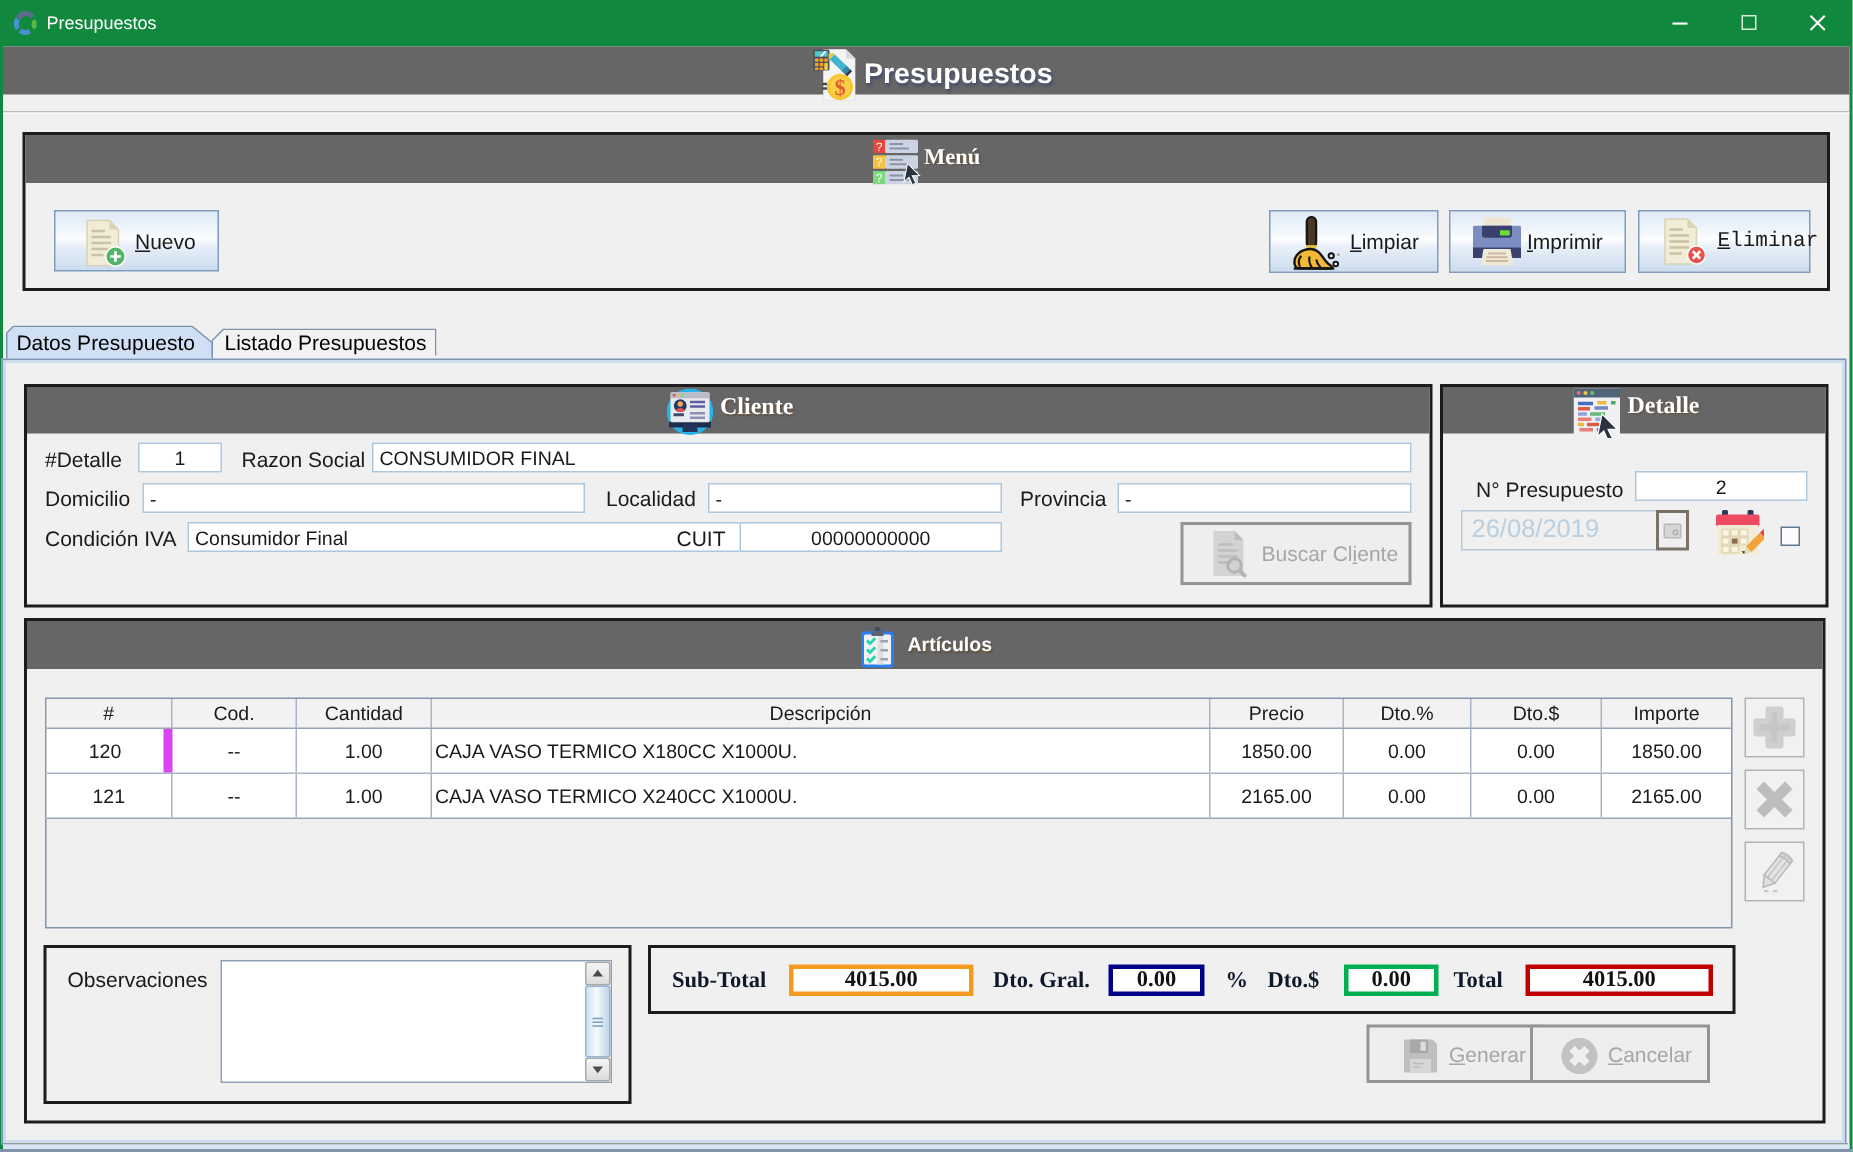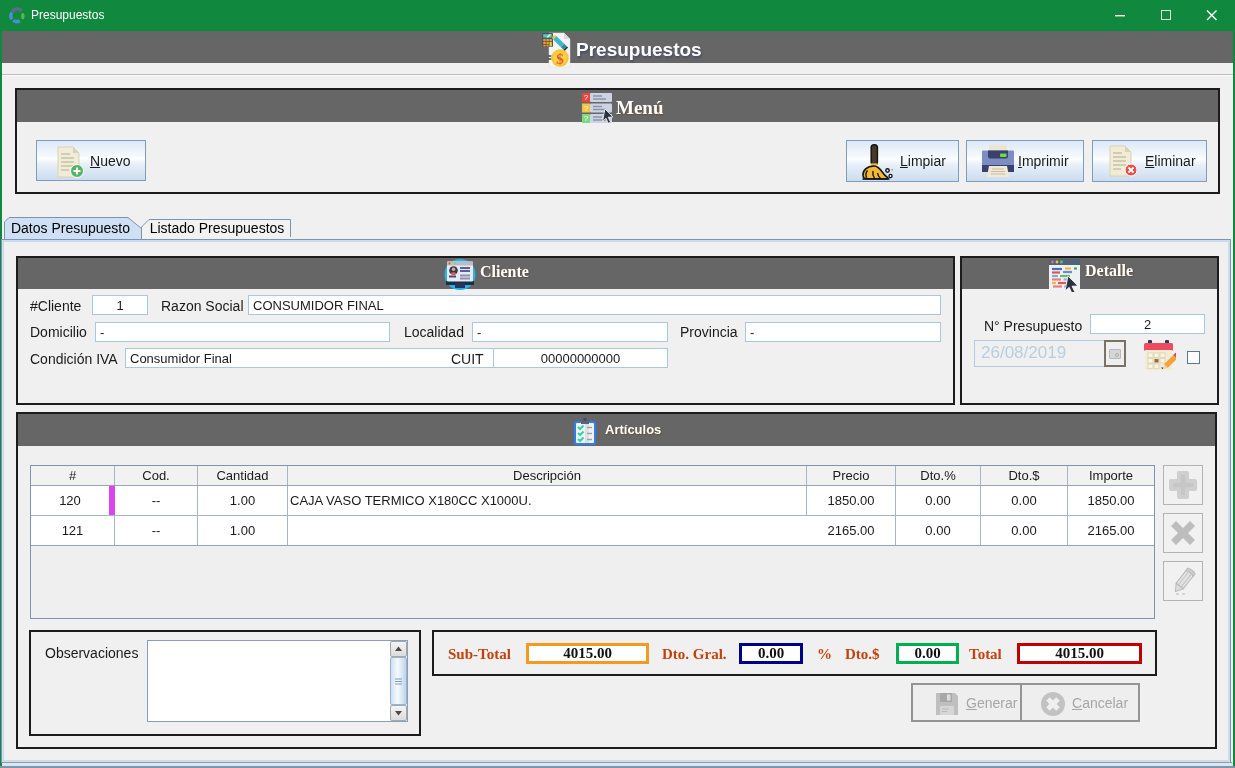--- a/index.html
+++ b/index.html
@@ -95,7 +95,7 @@
     </g>
     <path d="M25 16 l8 8 -4.8 .2 2.4 5 -2.4 1 -2.2 -5 -3.4 3 z" fill="#2b3340" stroke="#fff" stroke-width=".7"></path>
   </svg>
-  <div class="gtitle" style="left:599px;top:7px;font-size:19px;">Menú</div>
+  <div class="gtitle" style="left:599px;top:7px;font-size:15px;">Menú</div>
 
   <div class="btn" style="left:19px;top:50px;width:110px;height:41px;">
     <svg class="abs" style="left:15px;top:4px" width="34" height="34" viewBox="0 0 34 34">

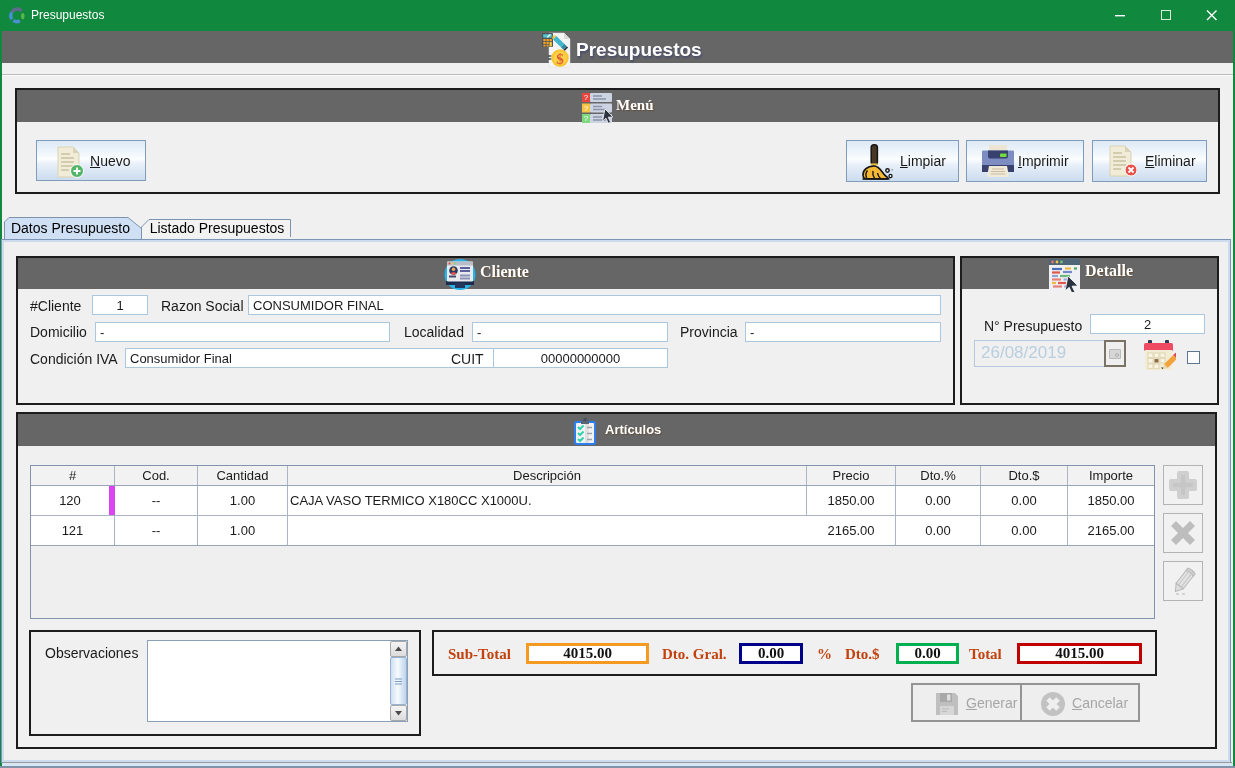--- a/index.html
+++ b/index.html
@@ -134,7 +134,7 @@
     </svg>
     <span style="position:absolute;left:51px;top:12px"><u>I</u>mprimir</span>
   </div>
-  <div class="btn" style="left:1075px;top:50px;width:115px;height:42px;">
+  <div class="btn" style="left:1075px;top:50px;width:115px;height:42px;font-family:Liberation Mono, monospace;">
     <svg class="abs" style="left:12px;top:4px" width="32" height="32" viewBox="0 0 32 32">
       <path d="M5 1 h15 l6 6 v24 h-21 z" fill="#f1ecd7" stroke="#d9d2b4" stroke-width="1"></path>
       <path d="M20 1 l6 6 h-6 z" fill="#d9d2b4"></path>

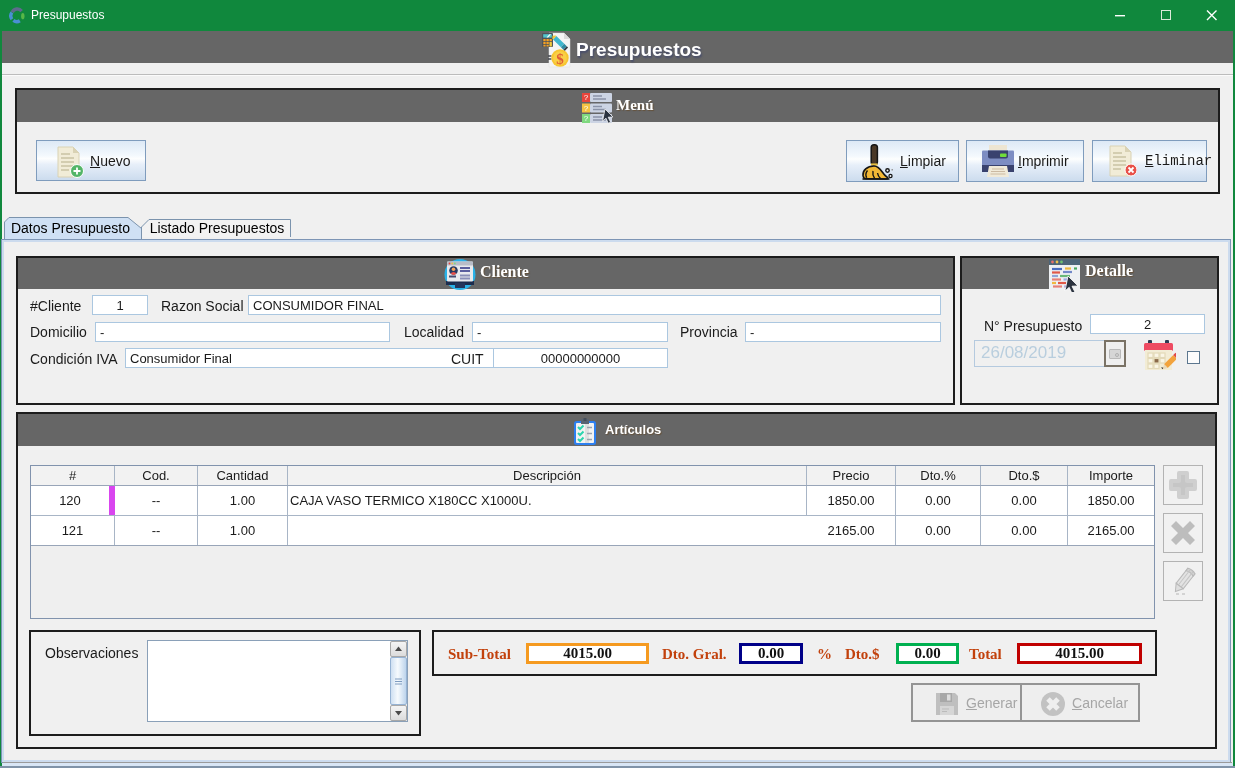--- a/index.html
+++ b/index.html
@@ -179,7 +179,7 @@
     <path d="M16 16.5 h10 M16 19.5 h10" stroke="#8a90b8" stroke-width="1.8"></path>
   </svg>
   <div class="gtitle" style="left:462px;top:5px;font-size:16px;">Cliente</div>
-  <div class="lbl" style="left:12px;top:40px">#Cliente</div>
+  <div class="lbl" style="left:12px;top:40px">#Detalle</div>
   <div class="inp ctr" style="left:74px;top:37px;width:56px">1</div>
   <div class="lbl" style="left:143px;top:40px">Razon Social</div>
   <div class="inp" style="left:230px;top:37px;width:693px">CONSUMIDOR FINAL</div>

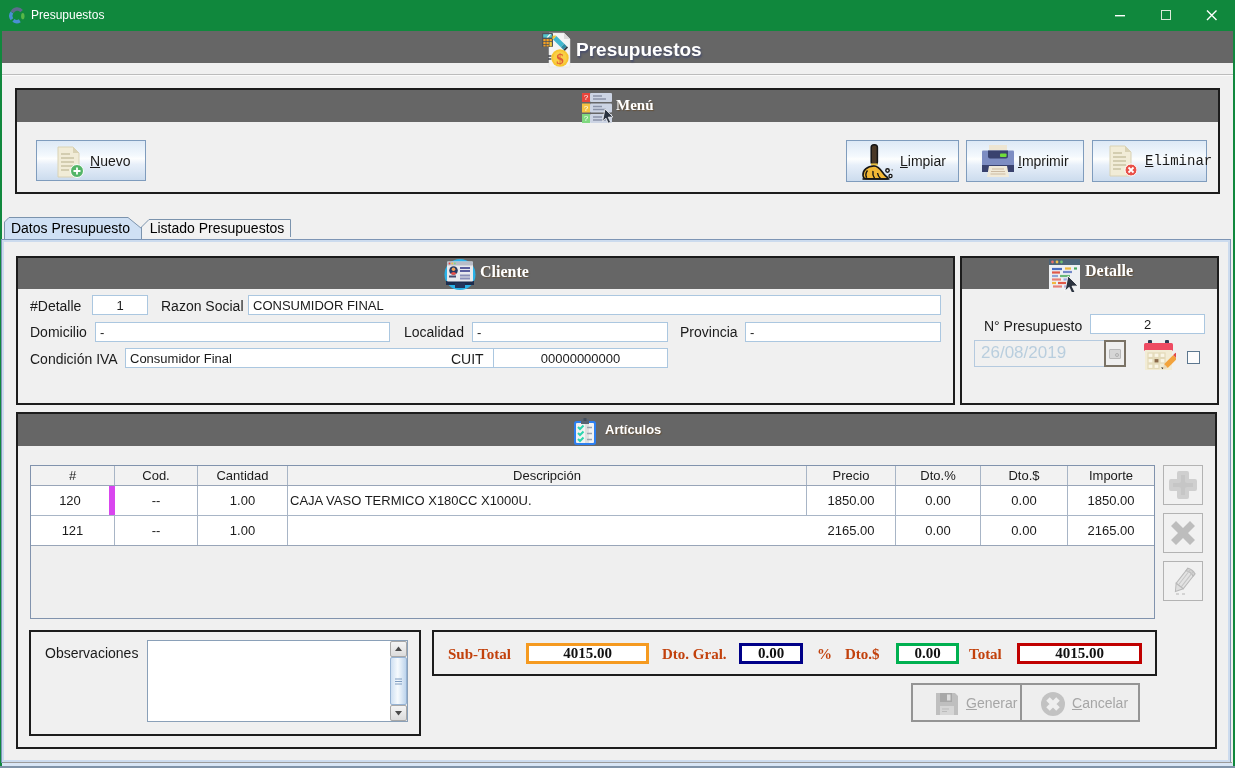--- a/index.html
+++ b/index.html
@@ -193,6 +193,16 @@
   <div class="inp" style="left:107px;top:90px;width:441px">Consumidor Final</div>
   <div class="lbl" style="left:433px;top:93px">CUIT</div>
   <div class="inp ctr" style="left:475px;top:90px;width:175px">00000000000</div>
+  <div class="dbtn" style="left:769px;top:90px;width:154px;height:42px;">
+    <svg class="abs" style="left:14px;top:3px" width="32" height="32" viewBox="0 0 32 32">
+      <path d="M6 1 h14 l6 6 v24 h-20 z" fill="#d3d3d3"></path>
+      <path d="M20 1 l6 6 h-6 z" fill="#bdbdbd"></path>
+      <path d="M9 10 h10 M9 14 h13 M9 18 h13 M9 22 h9" stroke="#bdbdbd" stroke-width="1.6"></path>
+      <circle cx="20" cy="24" r="4.5" fill="none" stroke="#b3b3b3" stroke-width="2"></circle>
+      <path d="M23.5 27.5 l4 4" stroke="#b3b3b3" stroke-width="2.5"></path>
+    </svg>
+    <span style="position:absolute;left:52px;top:11px">Buscar Cl<u>i</u>ente</span>
+  </div>
 </div>
 
 <div class="gbox" style="left:960px;top:256px;width:259px;height:149px;">

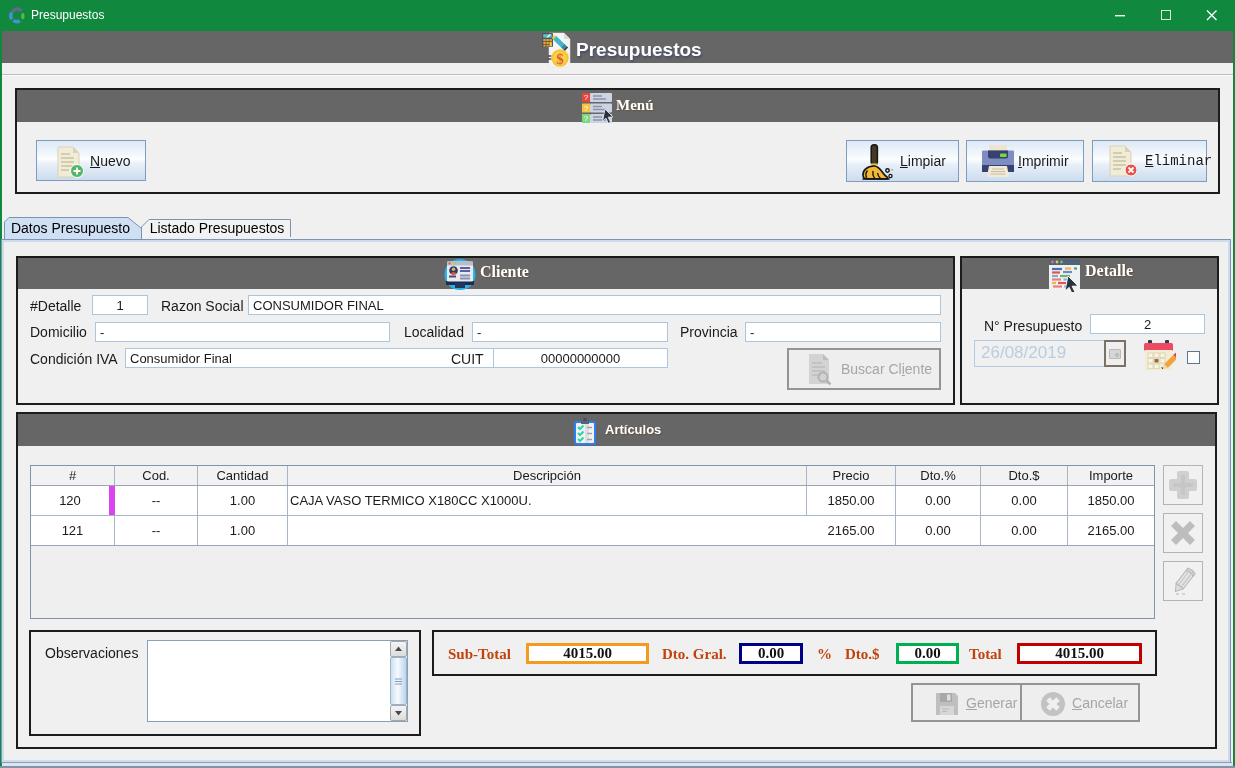--- a/index.html
+++ b/index.html
@@ -304,6 +304,7 @@
     <div class="cell" style="left:0px;top:50px;width:84px;height:29px;border-right:1px solid #a8b5c6">121</div>
     <div class="cell" style="left:84px;top:50px;width:83px;height:29px;border-right:1px solid #a8b5c6">--</div>
     <div class="cell" style="left:167px;top:50px;width:90px;height:29px;border-right:1px solid #a8b5c6">1.00</div>
+    <div class="cell" style="left:257px;top:50px;width:519px;height:29px;border-right:1px solid #a8b5c6;justify-content:flex-start;padding-left:2px">CAJA VASO TERMICO X240CC X1000U.</div>
     <div class="cell" style="left:776px;top:50px;width:89px;height:29px;border-right:1px solid #a8b5c6">2165.00</div>
     <div class="cell" style="left:865px;top:50px;width:85px;height:29px;border-right:1px solid #a8b5c6">0.00</div>
     <div class="cell" style="left:950px;top:50px;width:87px;height:29px;border-right:1px solid #a8b5c6">0.00</div>

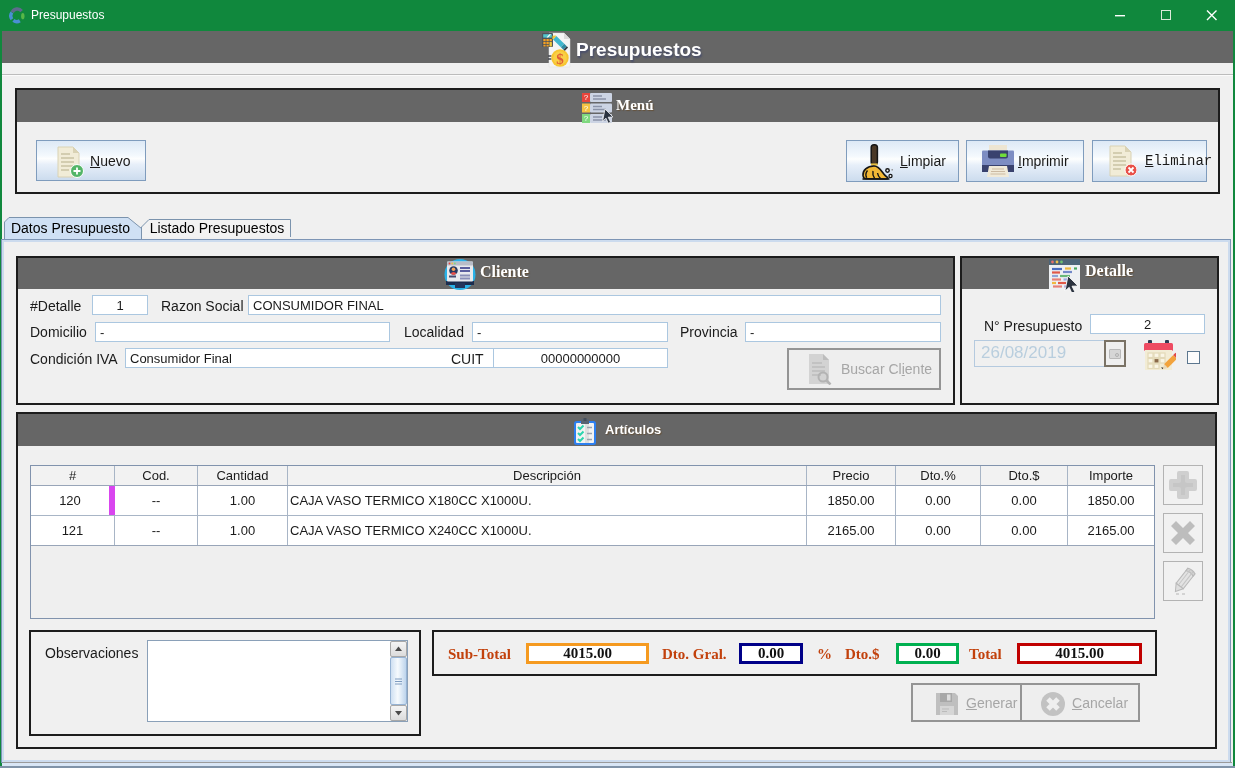--- a/index.html
+++ b/index.html
@@ -20,7 +20,7 @@
 .tabpage { position:absolute; left:1px; top:239px; width:1230px; height:524px; background:#f0f0f0; border:1px solid #7d95b5; box-shadow:inset 0 0 0 2px #ccdbee; }
 .cell { position:absolute; display:flex; align-items:center; font-size:13px; color:#1a1a1a; justify-content:center; }
 .blackbox { position:absolute; border:2px solid #1c1c1c; }
-.tlbl { position:absolute; font-size:15px; font-weight:bold; font-family:"Liberation Serif",serif; color:#c2410c; white-space:nowrap;text-align:center; }
+.tlbl { position:absolute; font-size:15px; font-weight:bold; font-family:"Liberation Serif",serif; color:#0f172a; white-space:nowrap;text-align:center; }
 .tbox { position:absolute; height:21px; background:#fff; display:flex; align-items:center; justify-content:center; font-size:15px; font-weight:bold; font-family:"Liberation Serif",serif; color:#111; }
 </style>
 </head>

